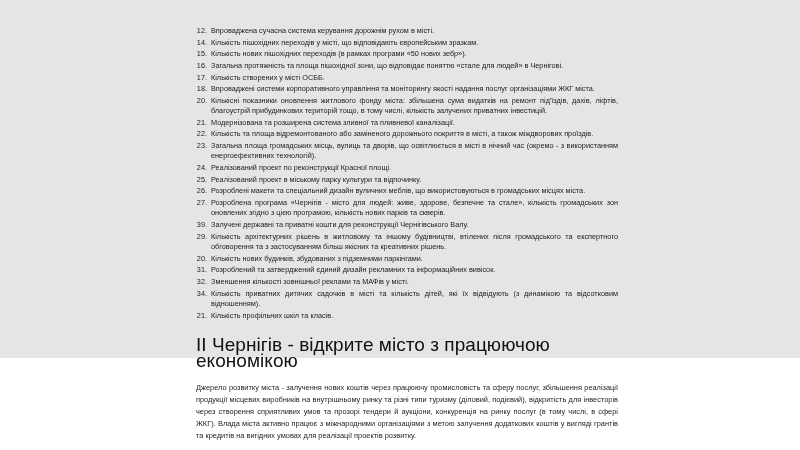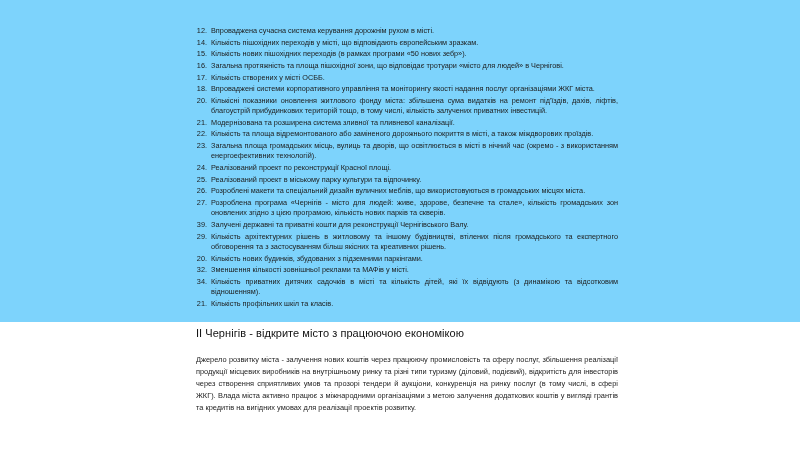--- a/index.html
+++ b/index.html
@@ -17,8 +17,8 @@
   .page {
     position: relative;
     width: 800px;
-    height: 322px;
-    background: #7dd3fc;
+    height: 358px;
+    background: #e5e5e5;
     box-sizing: border-box;
     padding: 26px 182px 0 196px;
   }

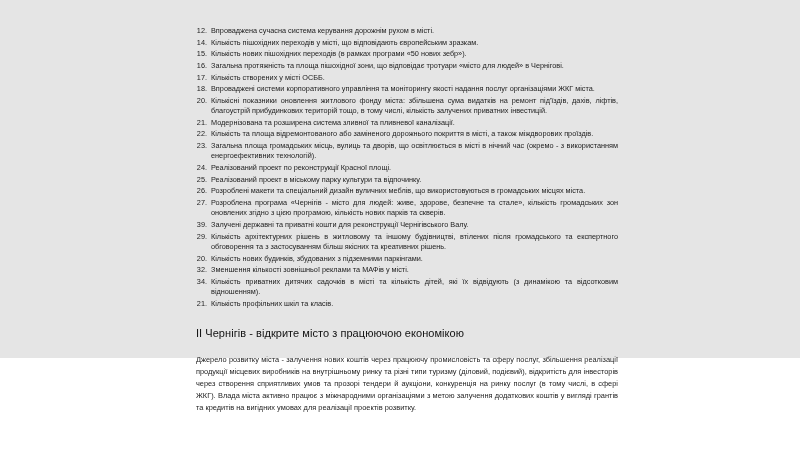--- a/index.html
+++ b/index.html
@@ -90,7 +90,7 @@
       </li>
       <li class="doc-item">
         <span class="num">16.</span>
-        <span class="txt">Загальна протяжність та площа пішохідної зони, що відповідає тротуари «місто для людей» в Чернігові.</span>
+        <span class="txt">Загальна протяжність та площа пішохідної зони, що відповідає поняттю «стале для людей» в Чернігові.</span>
       </li>
       <li class="doc-item">
         <span class="num">17.</span>

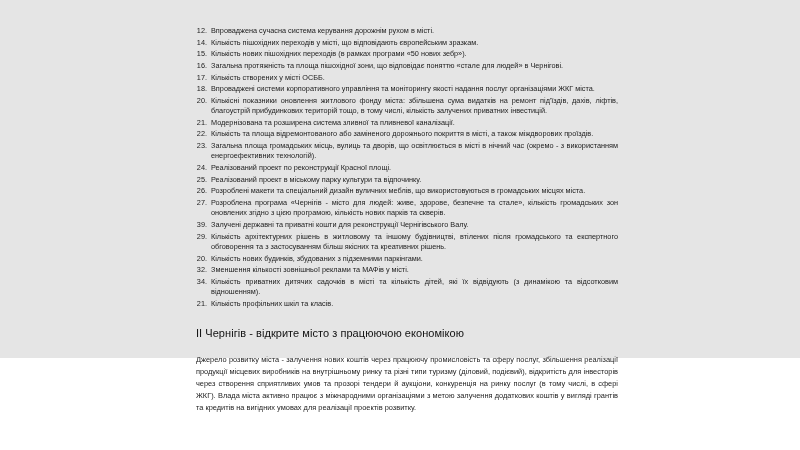--- a/index.html
+++ b/index.html
@@ -145,6 +145,10 @@
         <span class="txt">Кількість нових будинків, збудованих з підземними паркінгами.</span>
       </li>
       <li class="doc-item">
+        <span class="num">31.</span>
+        <span class="txt">Розроблений та затверджений єдиний дизайн рекламних та інформаційних вивісок.</span>
+      </li>
+      <li class="doc-item">
         <span class="num">32.</span>
         <span class="txt">Зменшення кількості зовнішньої реклами та МАФів у місті.</span>
       </li>

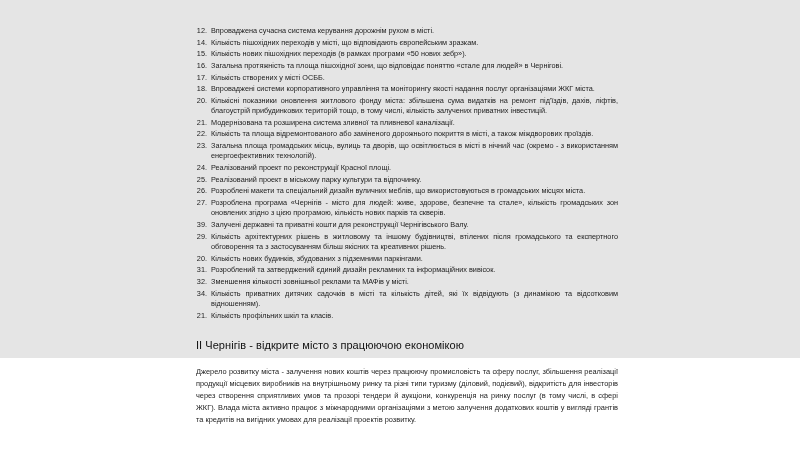--- a/index.html
+++ b/index.html
@@ -54,7 +54,7 @@
     hyphens: none;
   }
   .section-heading {
-    font-size: 11px;
+    font-size: 19px;
     line-height: 16px;
     font-weight: normal;
     color: #111111;

